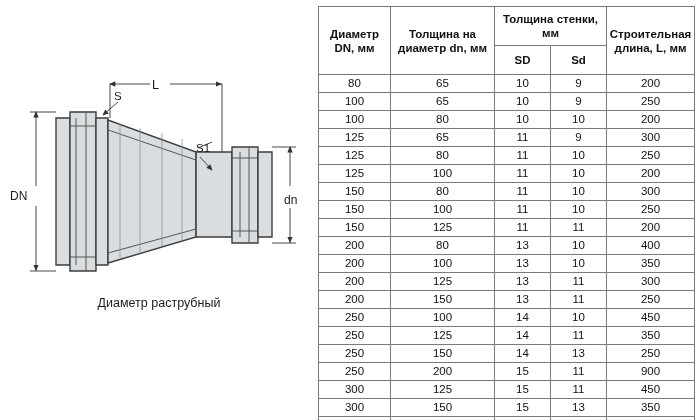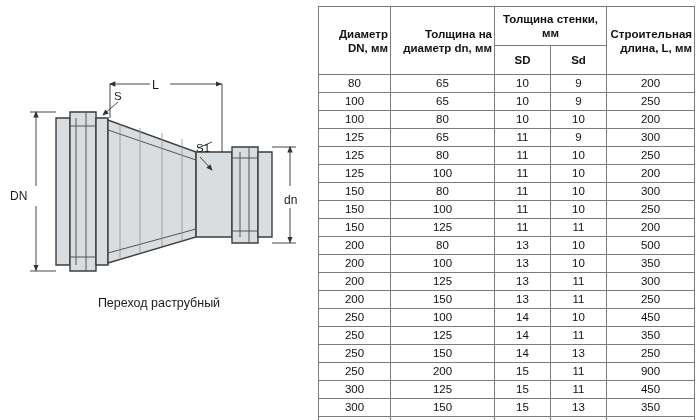--- a/index.html
+++ b/index.html
@@ -72,7 +72,6 @@
   }
   table.spec th.tall {
     height: 37px;
-    text-align: right;
   }
   col.c0 { width: 72px; }
   col.c1 { width: 104px; }

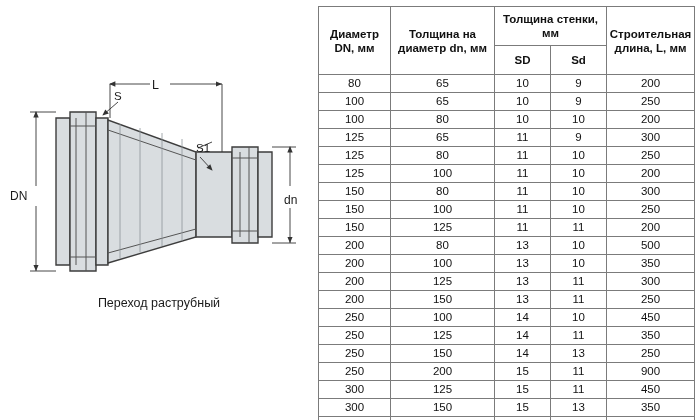--- a/index.html
+++ b/index.html
@@ -267,7 +267,7 @@
             <td>80</td>
             <td>13</td>
             <td>10</td>
-            <td>500</td>
+            <td>400</td>
           </tr>
           <tr>
             <td>200</td>

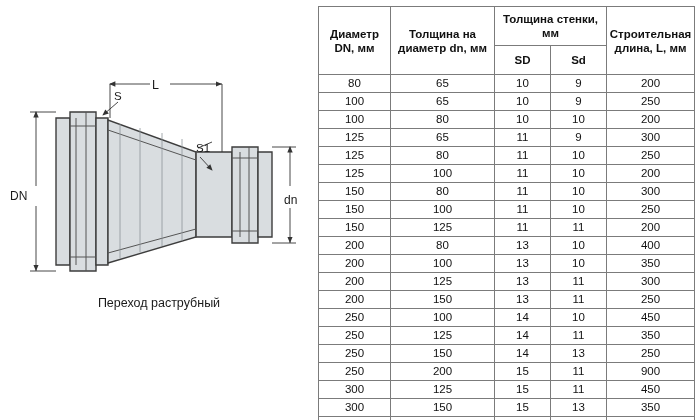--- a/index.html
+++ b/index.html
@@ -165,7 +165,7 @@
       <text x="196" y="152" font-family="Liberation Sans, sans-serif" font-size="11.5" fill="#1a1a1a">S1</text>
     </svg>
 
-    <div class="fig-caption">Переход раструбный</div>
+    <div class="fig-caption">Диаметр раструбный</div>
   </div>
 
   <div class="table-wrap">

